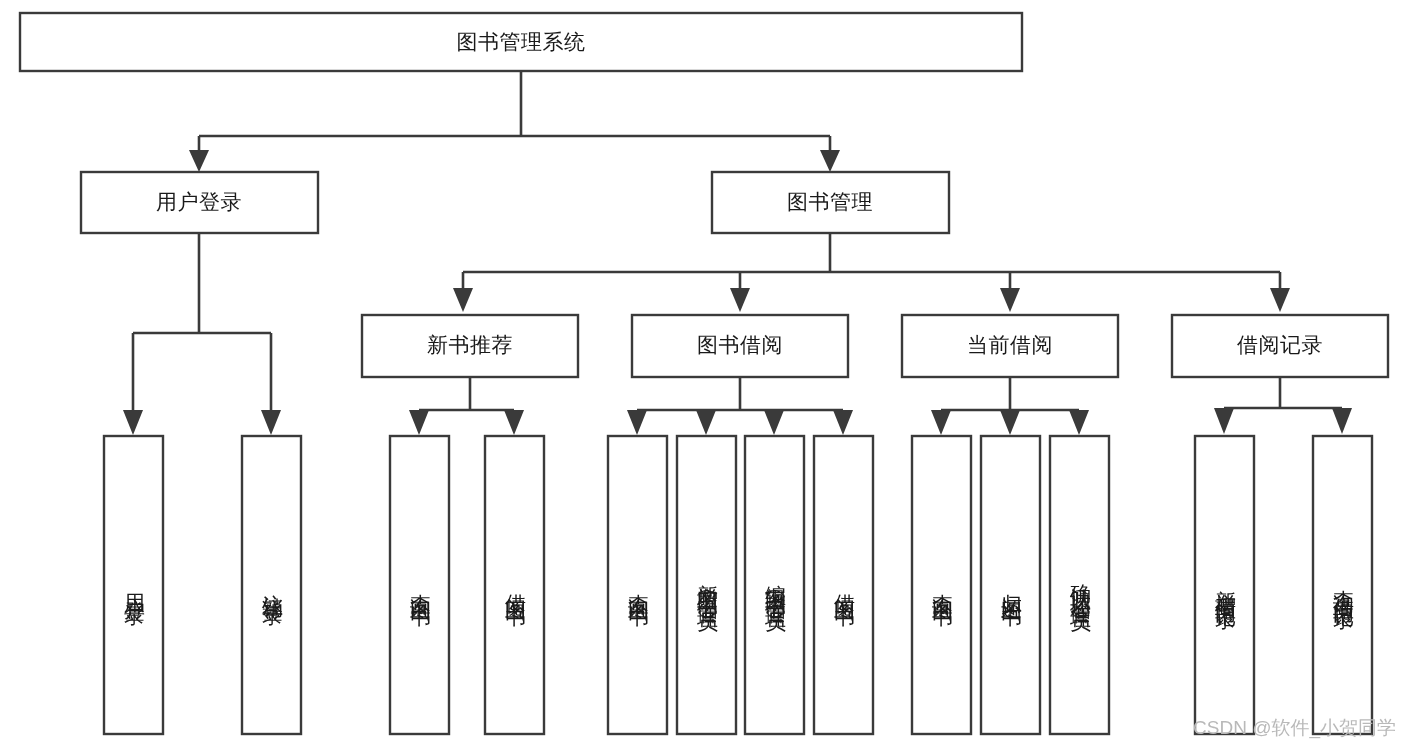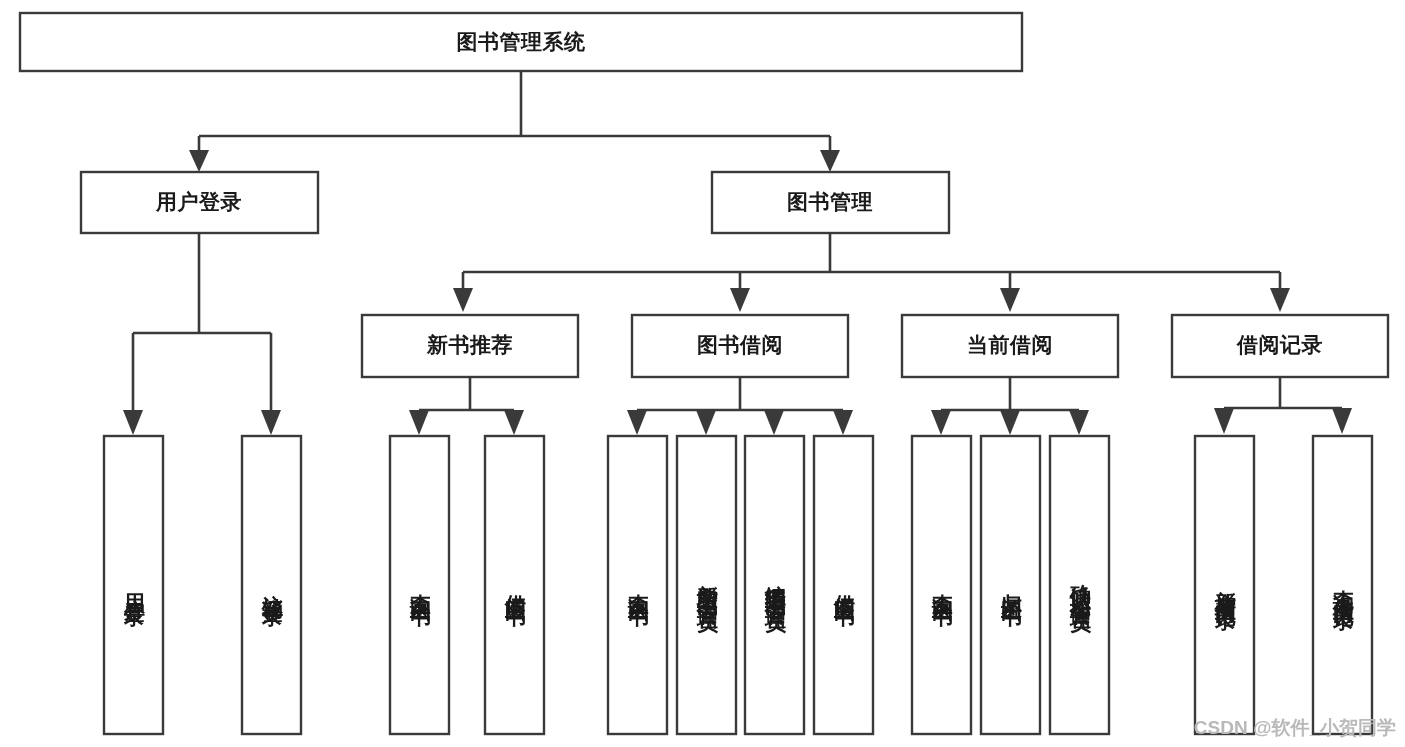--- a/index.html
+++ b/index.html
@@ -18,7 +18,6 @@
     width: 1405px;
     height: 747px;
     background: #ffffff;
-    font-weight: bold;
   }
   svg#flow-svg {
     position: absolute;

